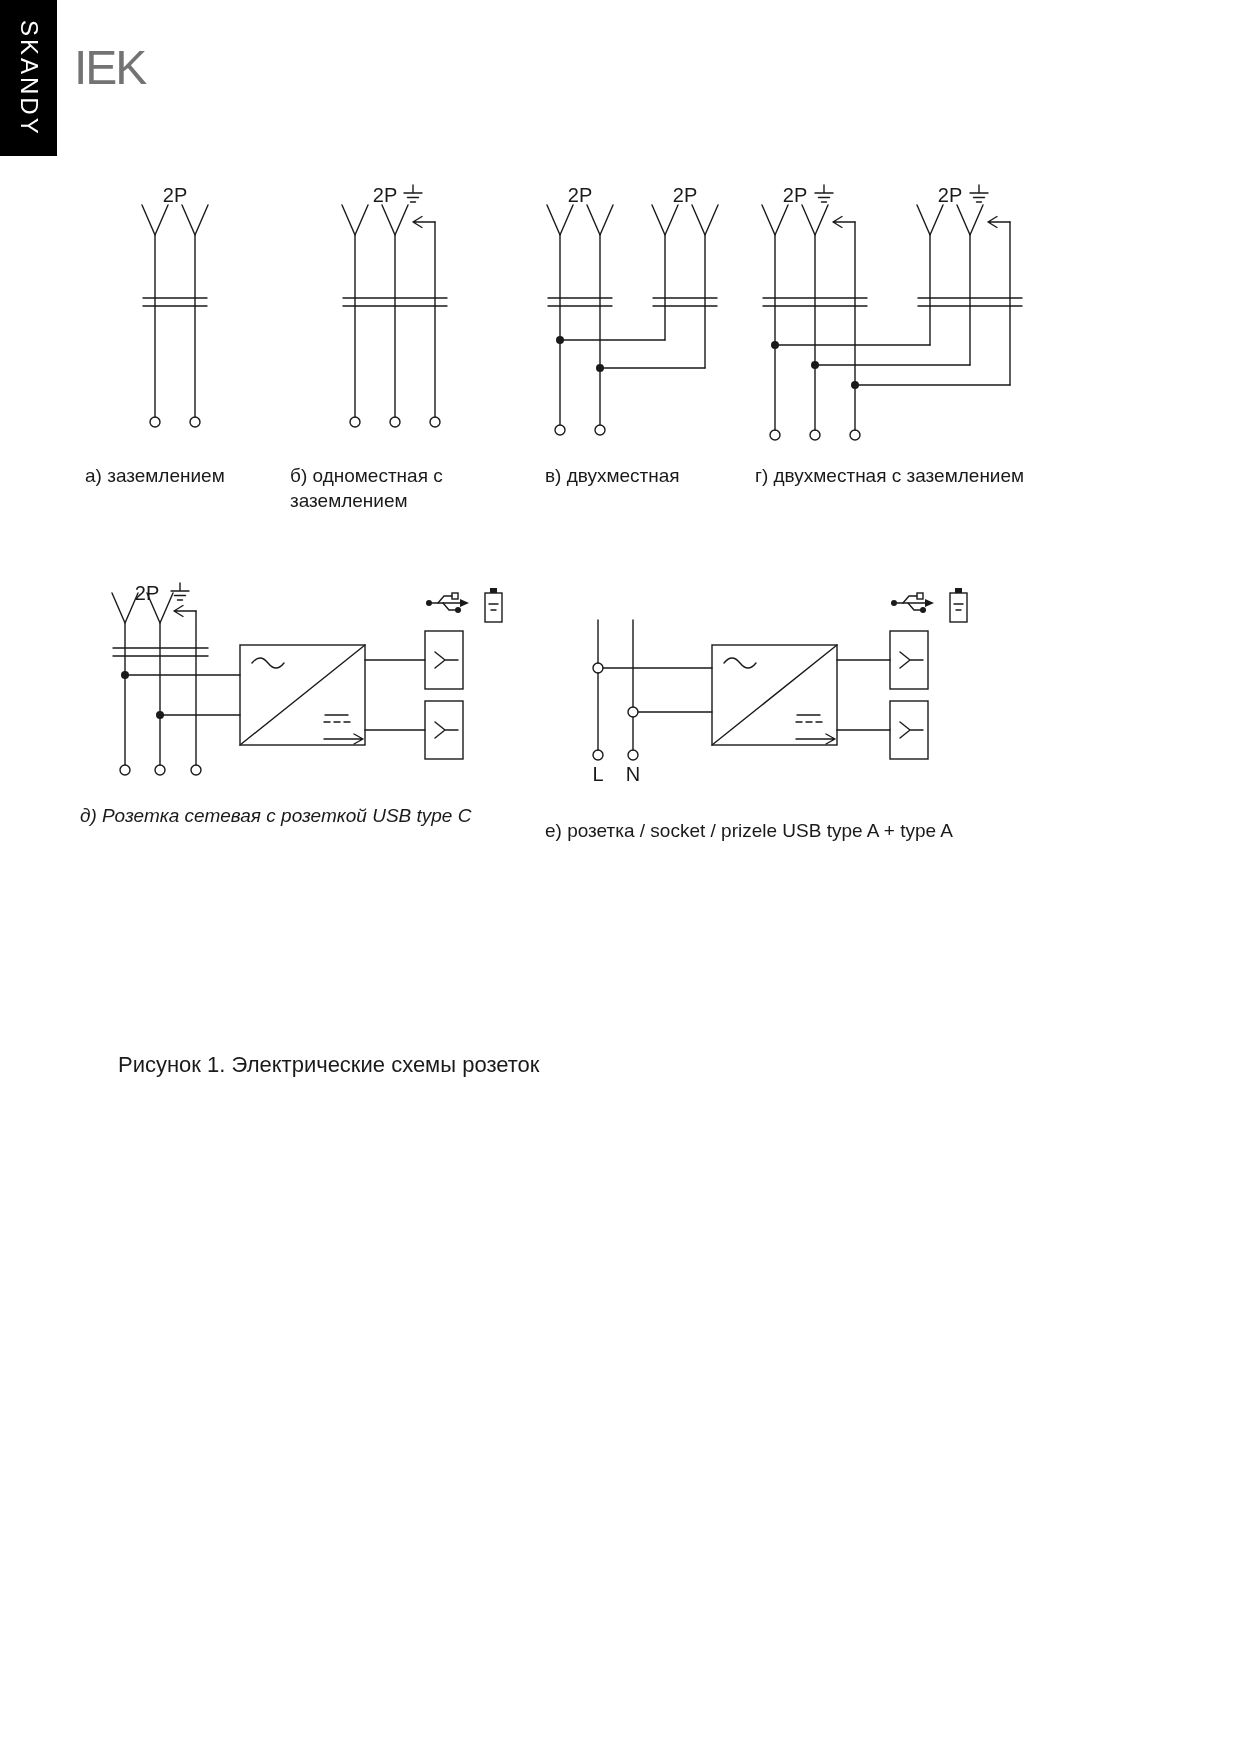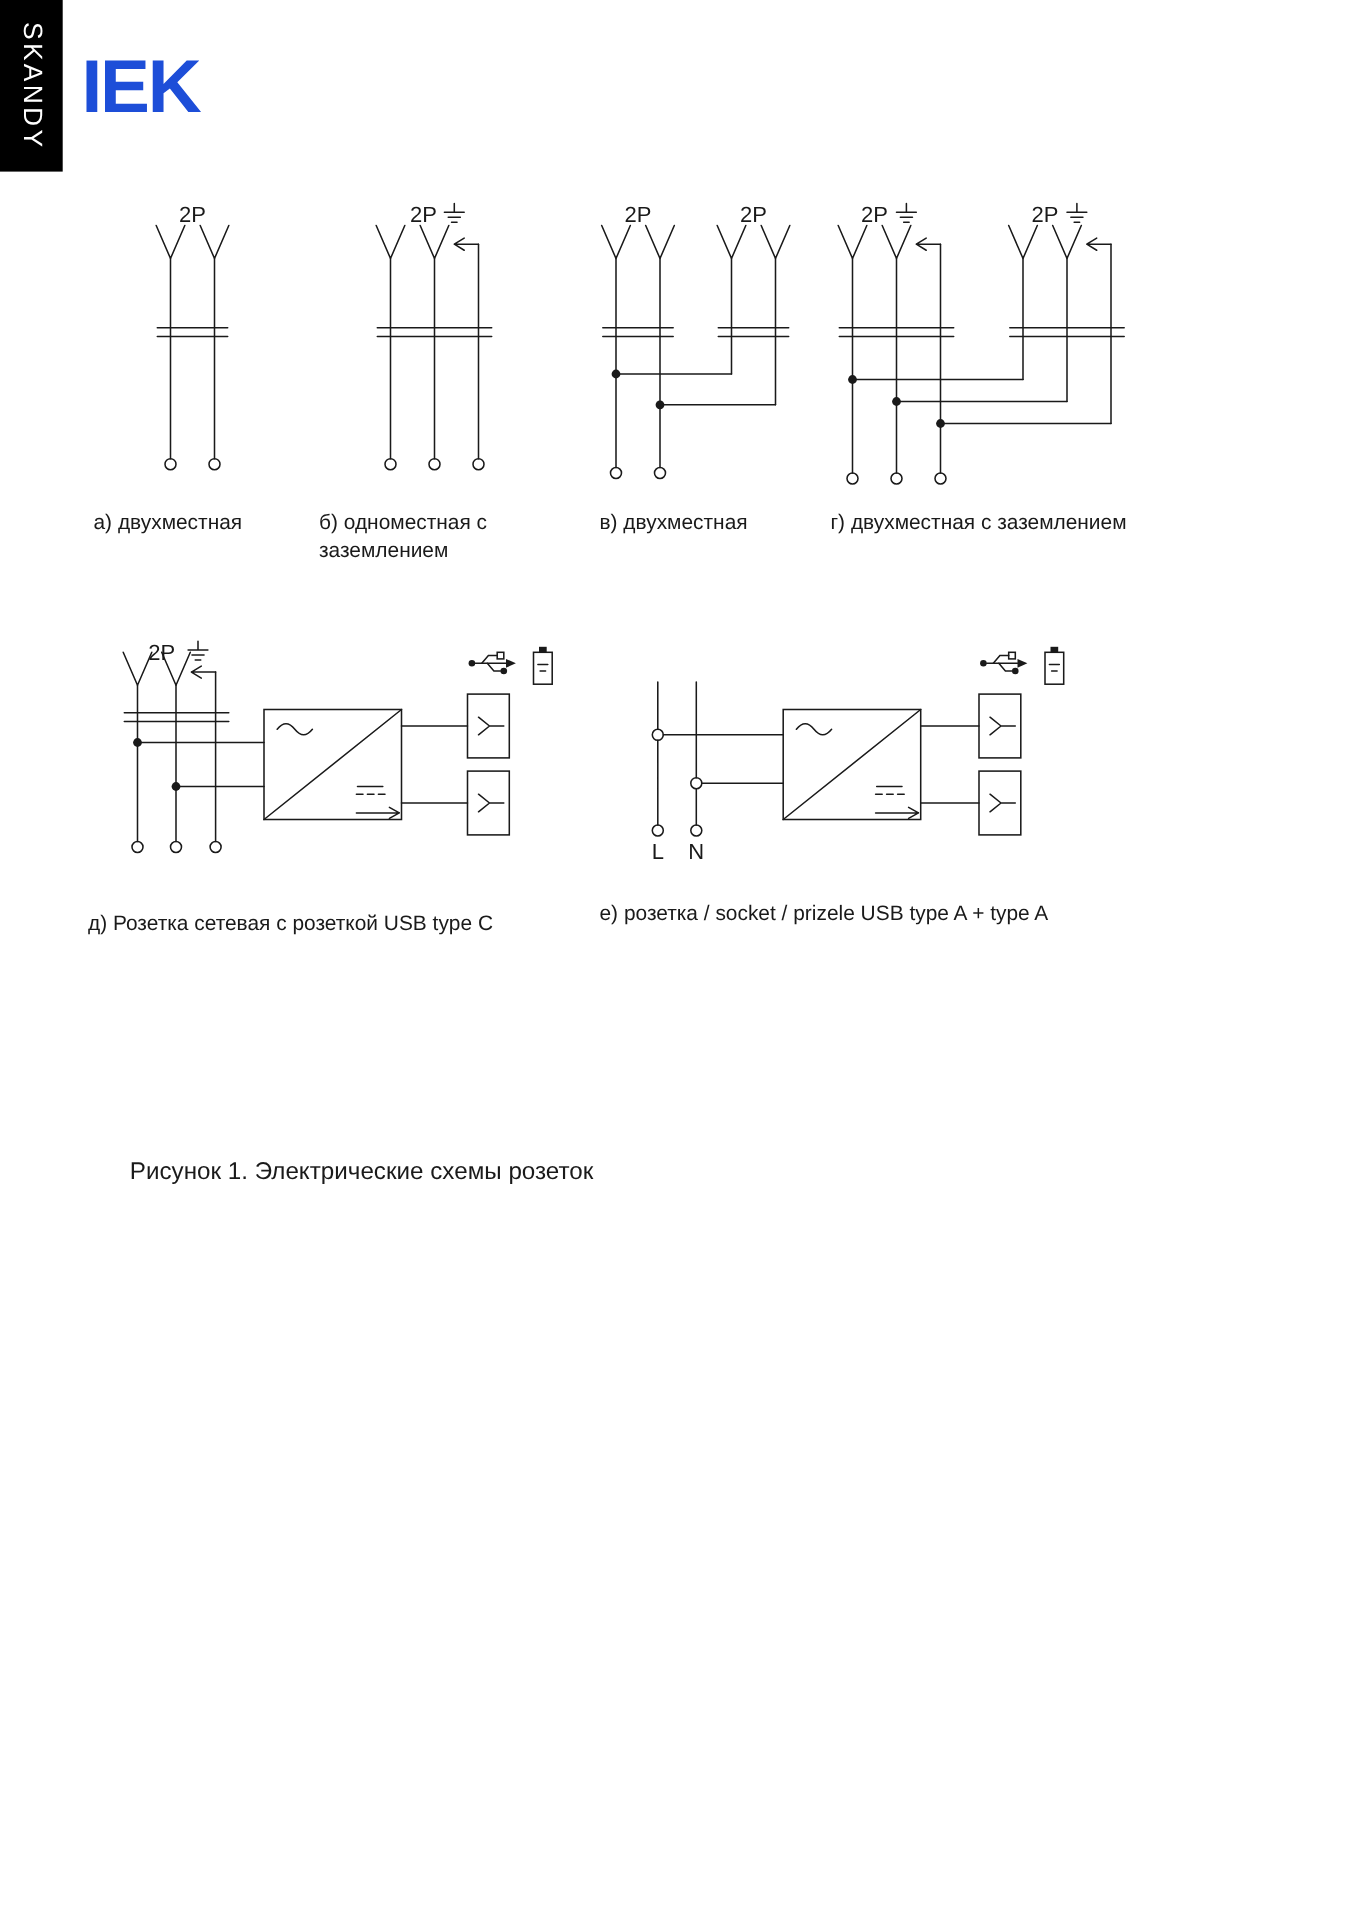--- a/index.html
+++ b/index.html
@@ -16,8 +16,8 @@
     writing-mode:vertical-rl; font-size:24px; letter-spacing:3px; font-weight:400;
   }
   .logo {
-    position:absolute; left:74px; top:40px; font-size:68px; font-weight:bold;
-    letter-spacing:-2px; color:#1d4ed8;
+    position:absolute; left:74px; top:40px; font-size:48px; font-weight:normal;
+    letter-spacing:-2px; color:#737373;
   }
   .diagram { position:absolute; }
   .caption {

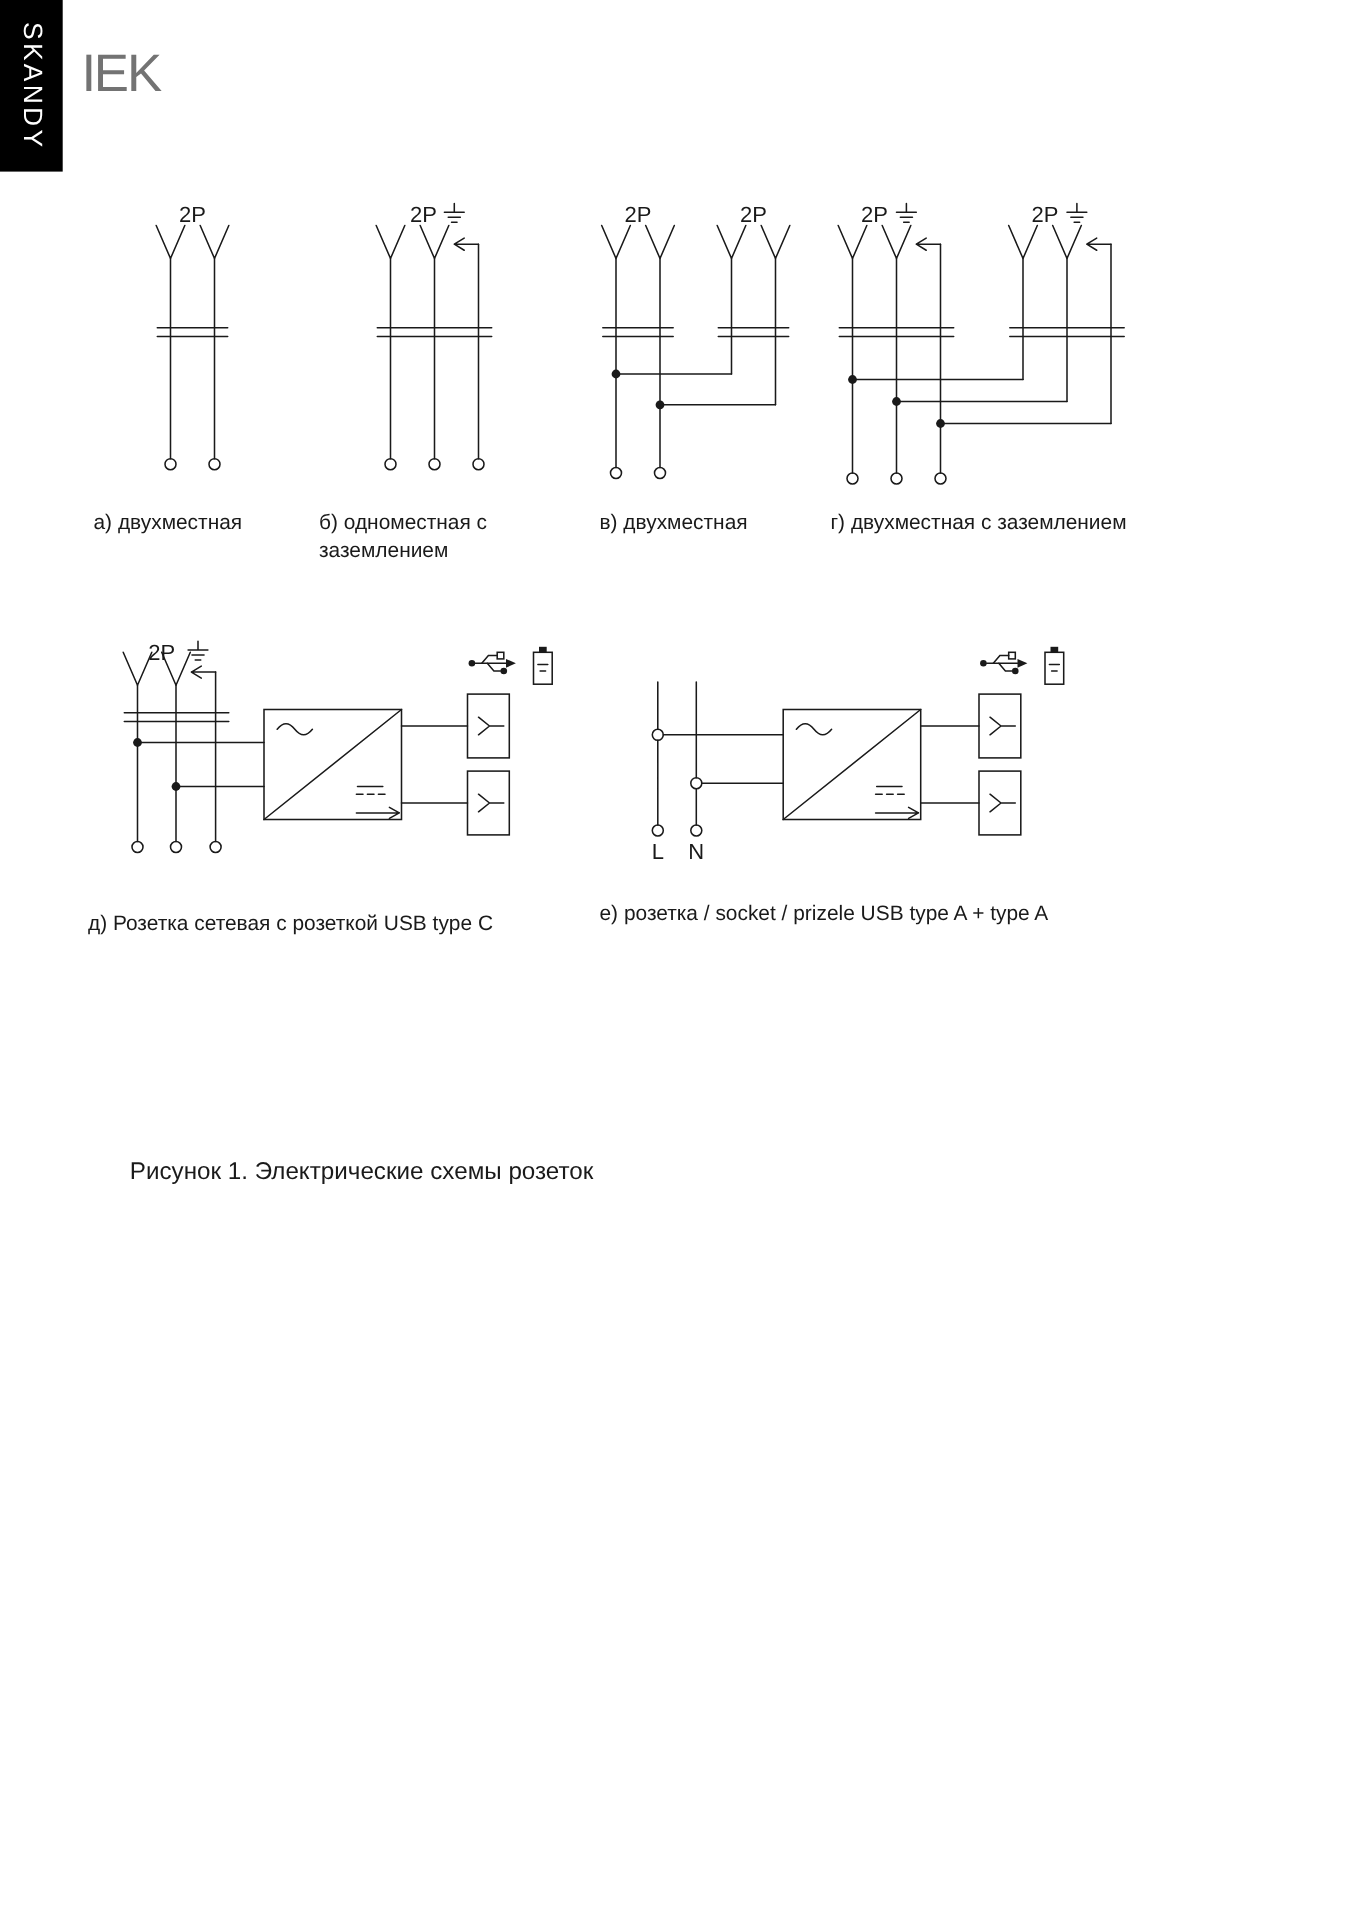--- a/index.html
+++ b/index.html
@@ -91,7 +91,7 @@
       <circle cx="70" cy="242" r="5"></circle>
       <circle cx="110" cy="242" r="5"></circle>
     </svg>
-    <div class="caption" style="left:0; top:283px; width:190px;">а) двухместная</div>
+    <div class="caption" style="left:0; top:283px; width:190px;">а) заземлением</div>
   </div>
 
   <div class="diagram" style="left:285px; top:180px; width:230px; height:330px;">

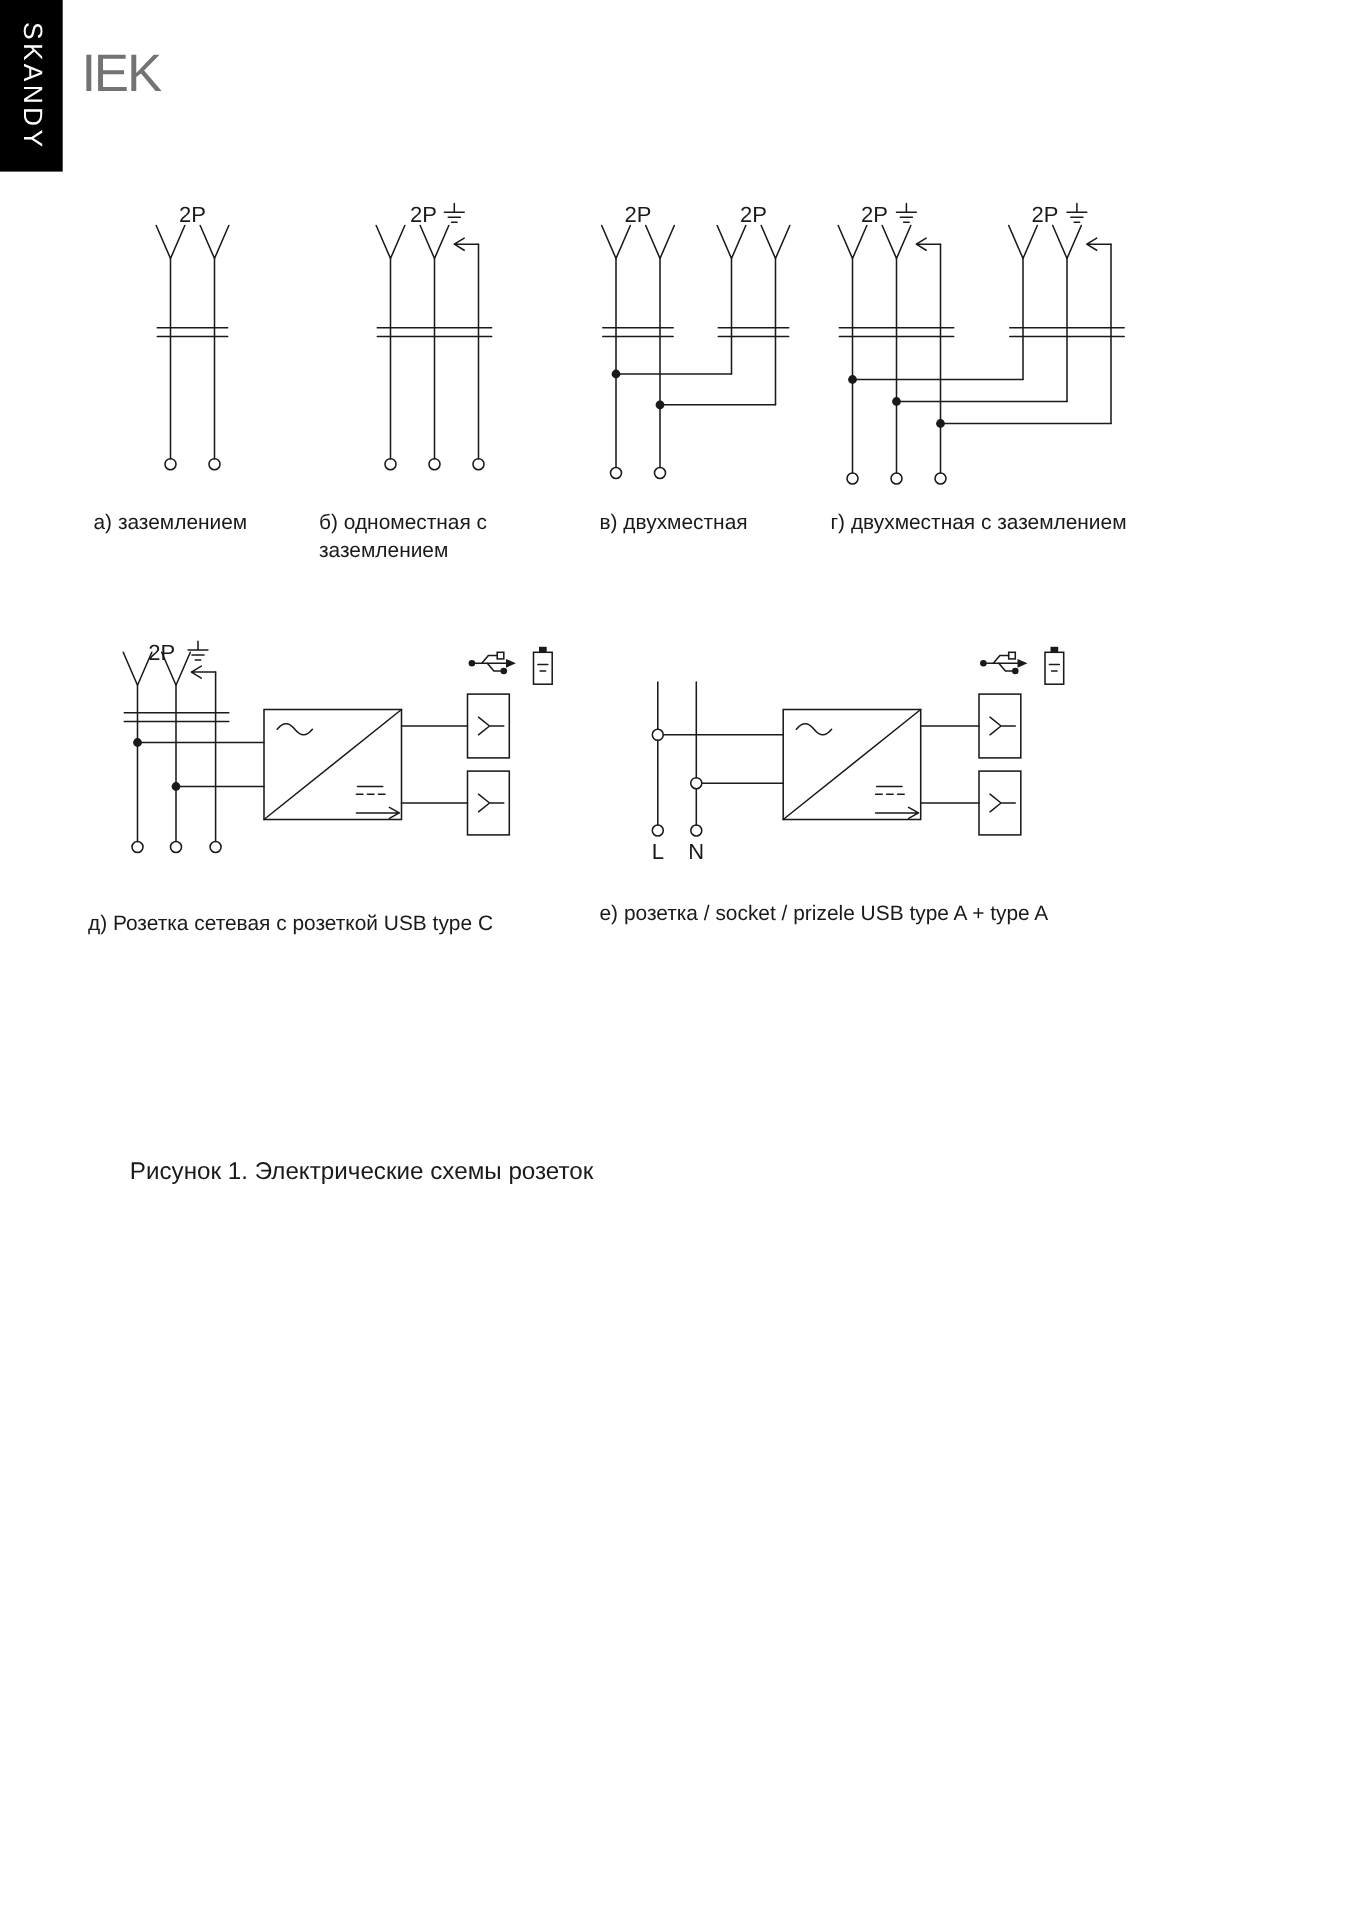--- a/index.html
+++ b/index.html
@@ -180,7 +180,7 @@
       <circle cx="85" cy="195" r="5"></circle>
       <circle cx="121" cy="195" r="5"></circle>
     </svg>
-    <div class="caption" style="left:5px; top:252px; width:440px;">д) Розетка сетевая с розеткой USB type C</div>
+    <div class="caption" style="left:5px; top:228px; width:440px;font-style:italic;">д) Розетка сетевая с розеткой USB type C</div>
   </div>
 
   <div class="diagram" style="left:540px; top:575px; width:460px; height:300px;">

